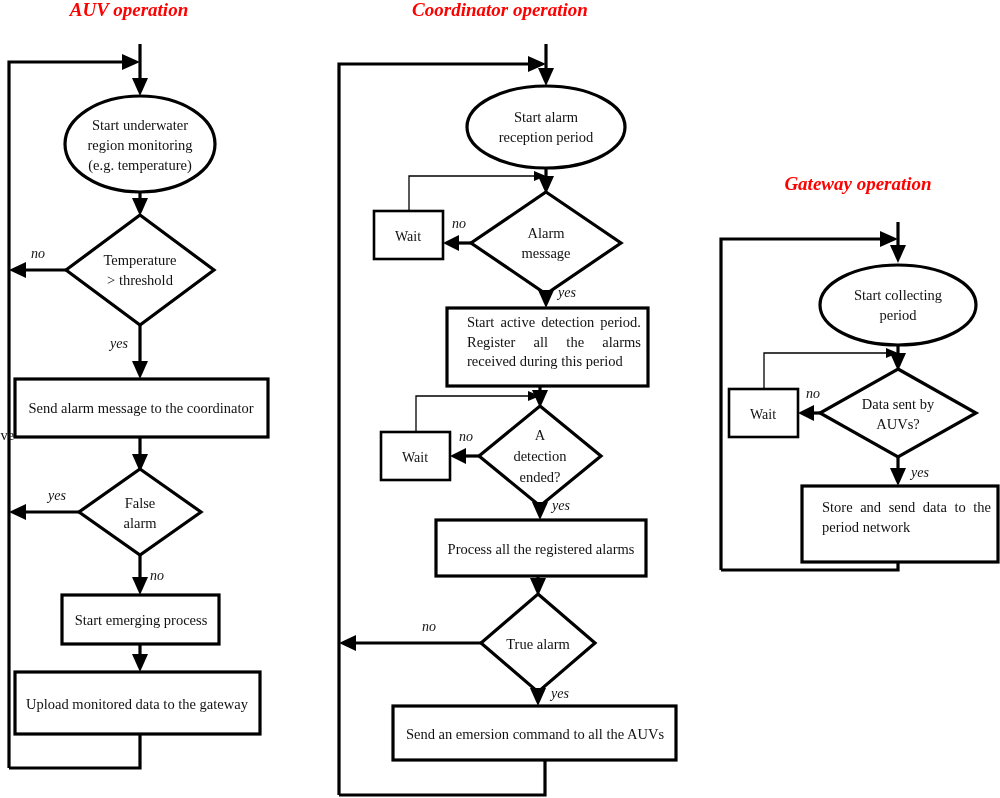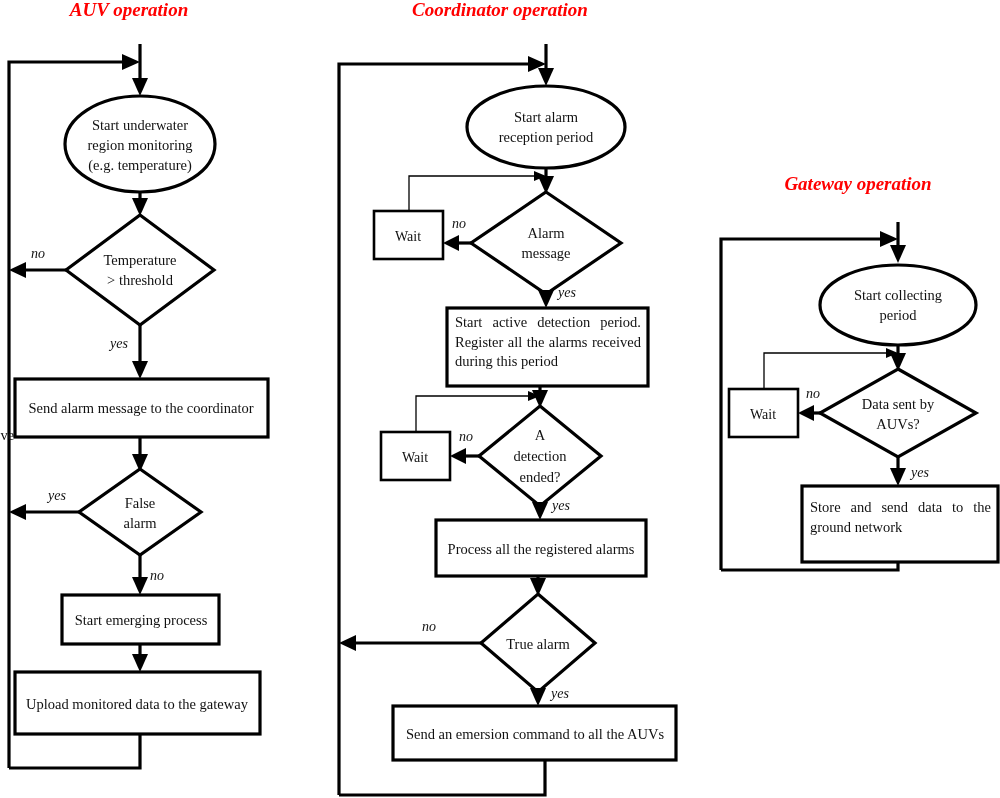--- a/index.html
+++ b/index.html
@@ -51,6 +51,7 @@
     color: #111111;
     text-align: justify;
     line-height: 1.35;
+    margin-left: 12px;
   }
   .just-text.last-left {
     text-align-last: left;

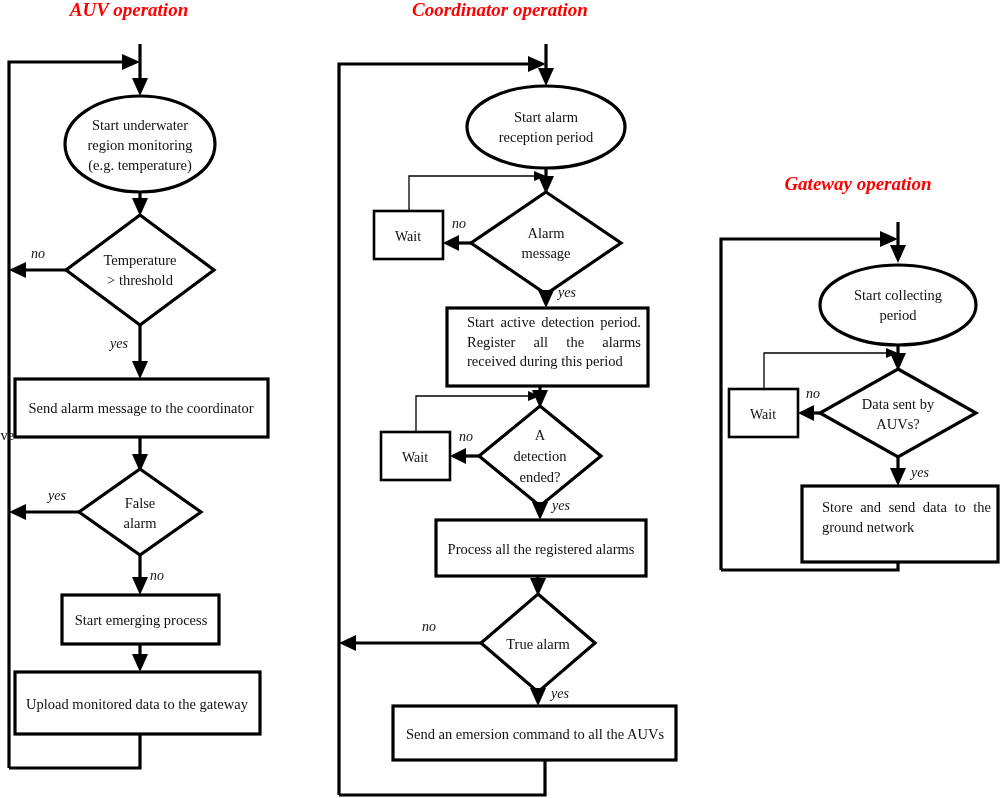--- a/index.html
+++ b/index.html
@@ -352,7 +352,7 @@
   <g>
     <rect class="node-shape" x="802" y="486" width="196" height="76"></rect>
     <foreignObject x="810" y="498" width="181" height="60">
-      <div xmlns="http://www.w3.org/1999/xhtml" class="just-text last-left">Store   and send data to the ground network</div>
+      <div xmlns="http://www.w3.org/1999/xhtml" class="just-text last-left">Store   and send data to the period network</div>
     </foreignObject>
   </g>
 

